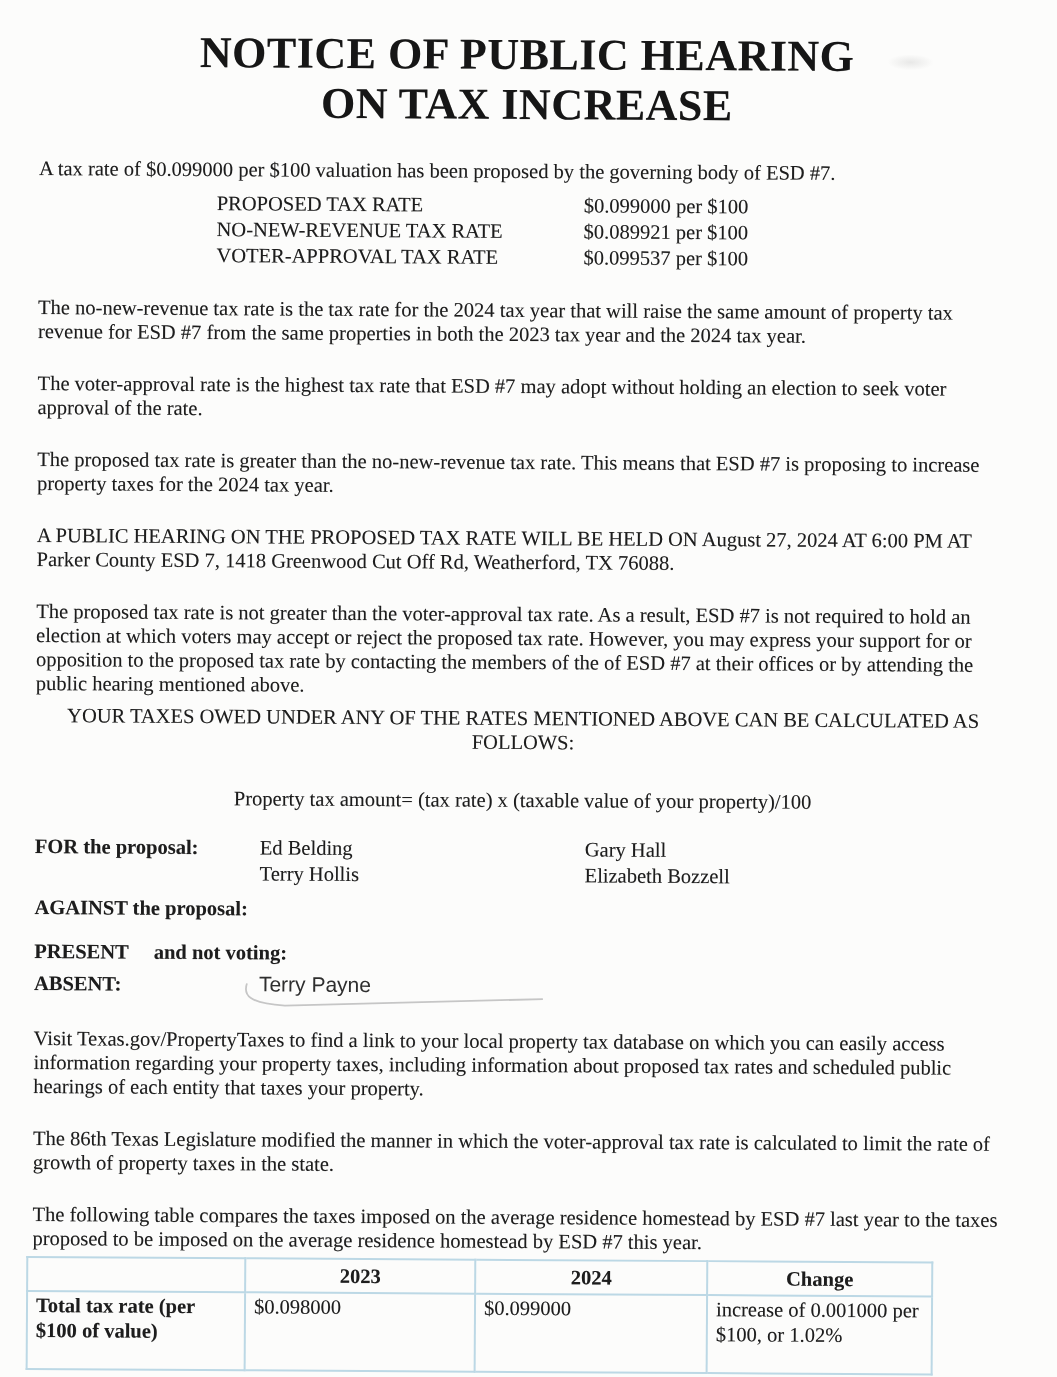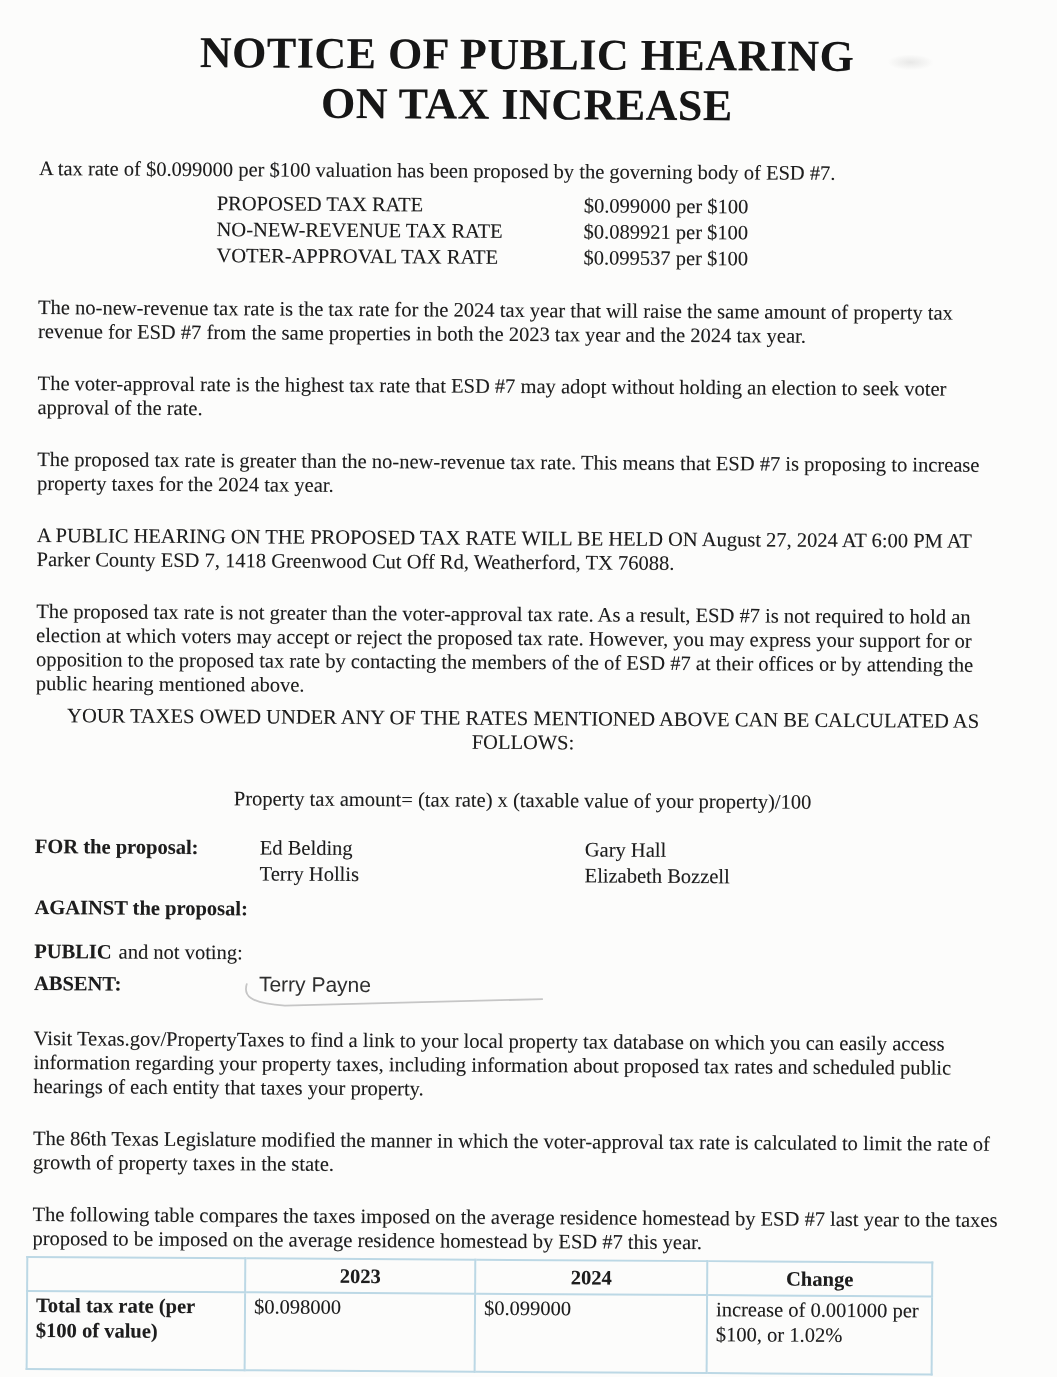--- a/index.html
+++ b/index.html
@@ -174,7 +174,7 @@
     </div>
 
     <div class="vote-row row-present">
-      <span class="vote-label wide">PUBLIC</span>
+      <span class="vote-label wide">PRESENT</span>
       <span class="rest">and not voting:</span>
     </div>
 

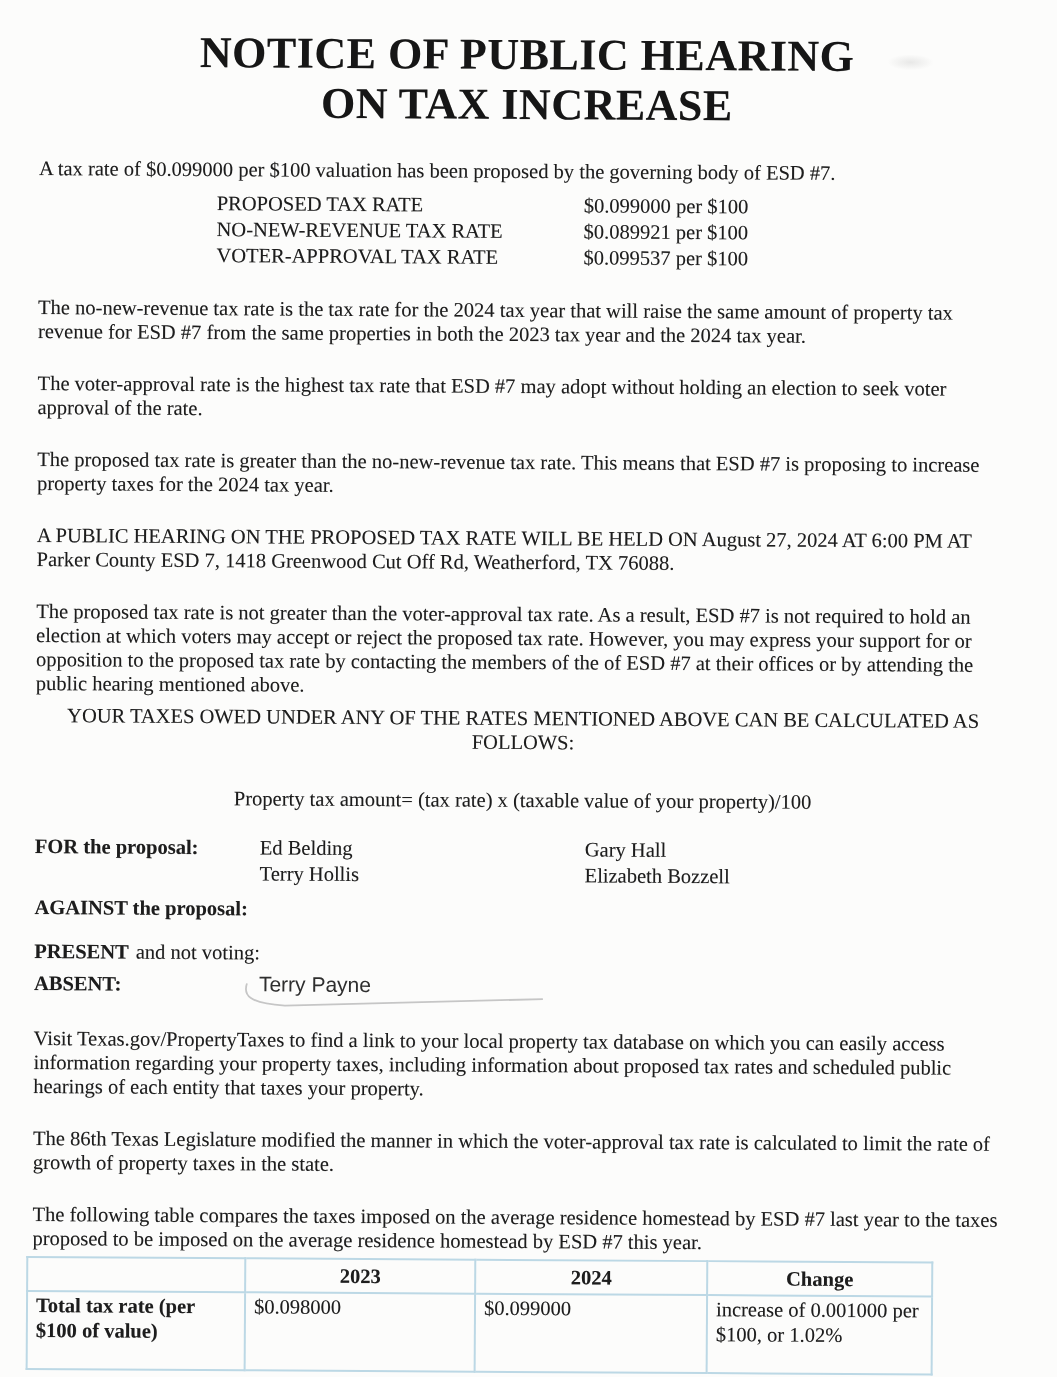--- a/index.html
+++ b/index.html
@@ -72,7 +72,7 @@
   .name-line { display: block; }
   .row-against { margin-top: 9px; }
   .row-present { margin-top: 18px; }
-  .row-present .rest { font-weight: normal; margin-left: 7px; }
+  .row-present .rest { font-weight: bold; margin-left: 25px; }
   .row-absent { margin-top: 6px; }
   .absent-name {
     position: relative;

